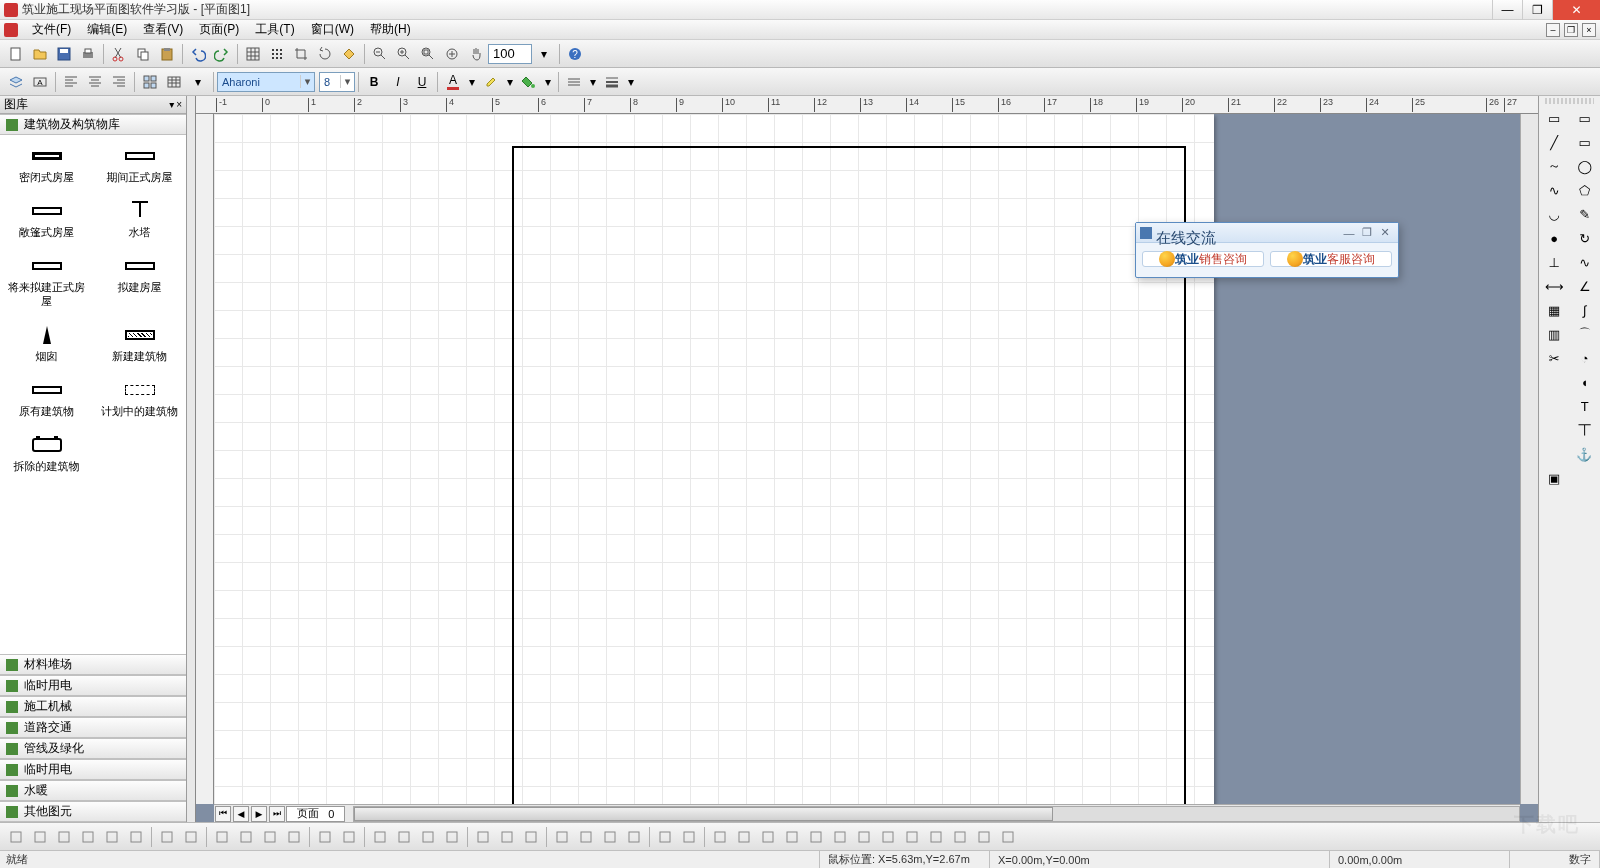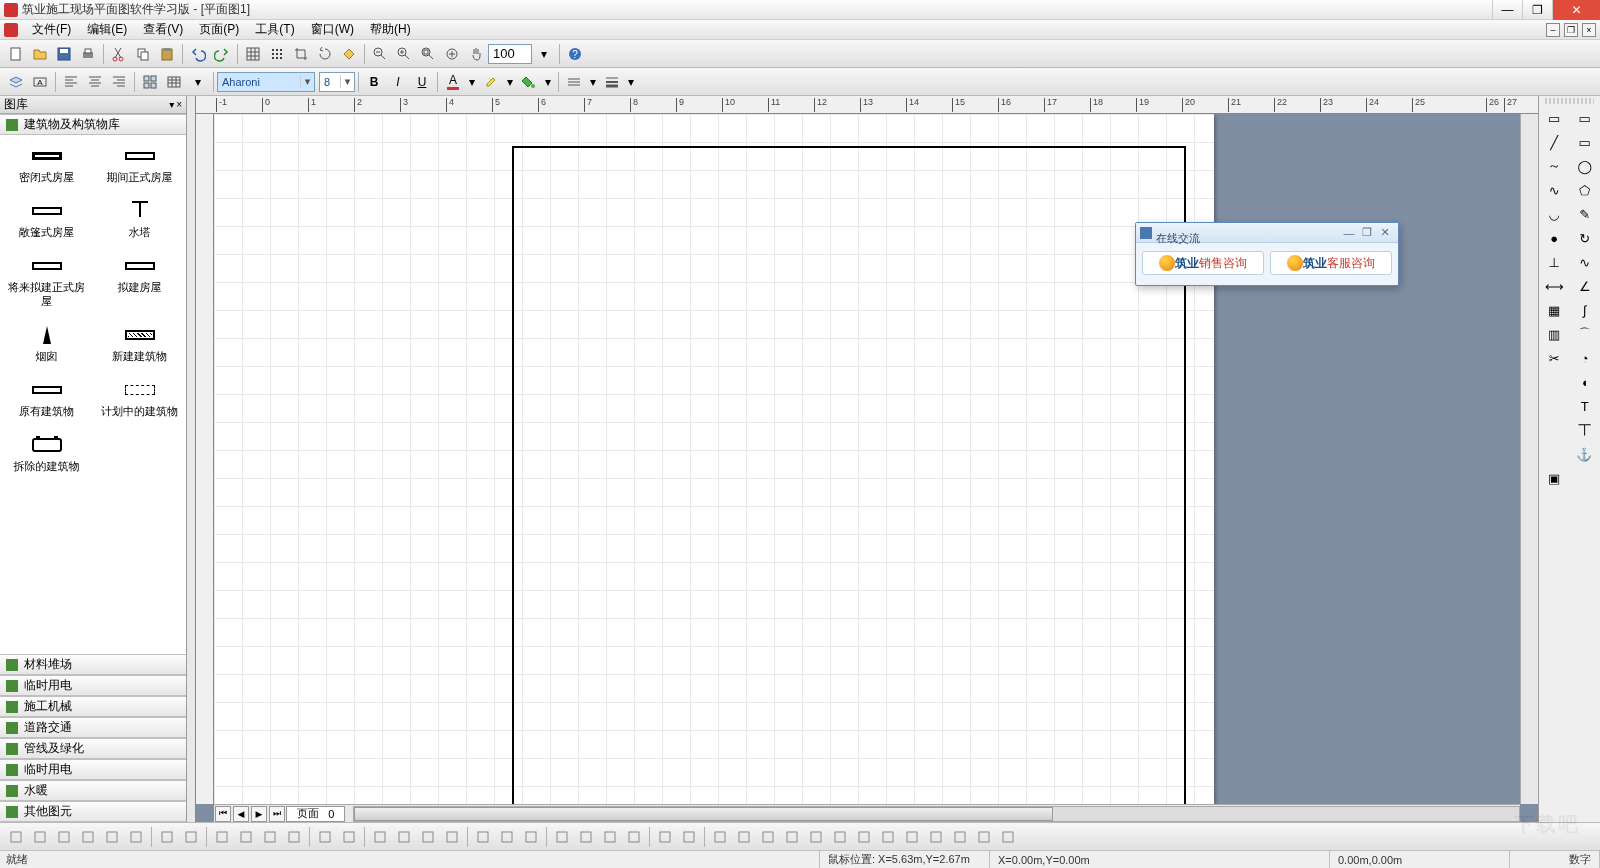--- a/index.html
+++ b/index.html
@@ -81,7 +81,7 @@
 .float-chat { position:absolute; left:1135px; top:222px; width:264px; background:#eef4fb; border:1px solid #5b8bc0; box-shadow:2px 3px 8px rgba(0,0,0,.25); border-radius:2px; }
 .float-chat .hd { height:20px; background:linear-gradient(#ecf3fb,#d5e4f5); display:flex; align-items:center; padding:0 4px; border-bottom:1px solid #b8cfe8; }
 .float-chat .hd .ic { width:12px; height:12px; background:#4a78b0; margin-right:4px; }
-.float-chat .hd .t { flex:1; font-size:11px; color:#2a4a70;margin-top:12px; }
+.float-chat .hd .t { flex:1; font-size:15px; color:#2a4a70;margin-top:12px; }
 .float-chat .hd .wb { width:18px; text-align:center; color:#606e80; font-size:11px; }
 .float-chat .body { padding:8px 6px 10px; display:flex; gap:6px; }
 .qq-btn { flex:1; height:24px; border:1px solid #bcd0e6; background:#fff; border-radius:3px; display:flex; align-items:center; justify-content:center; gap:0; font-size:12px; }

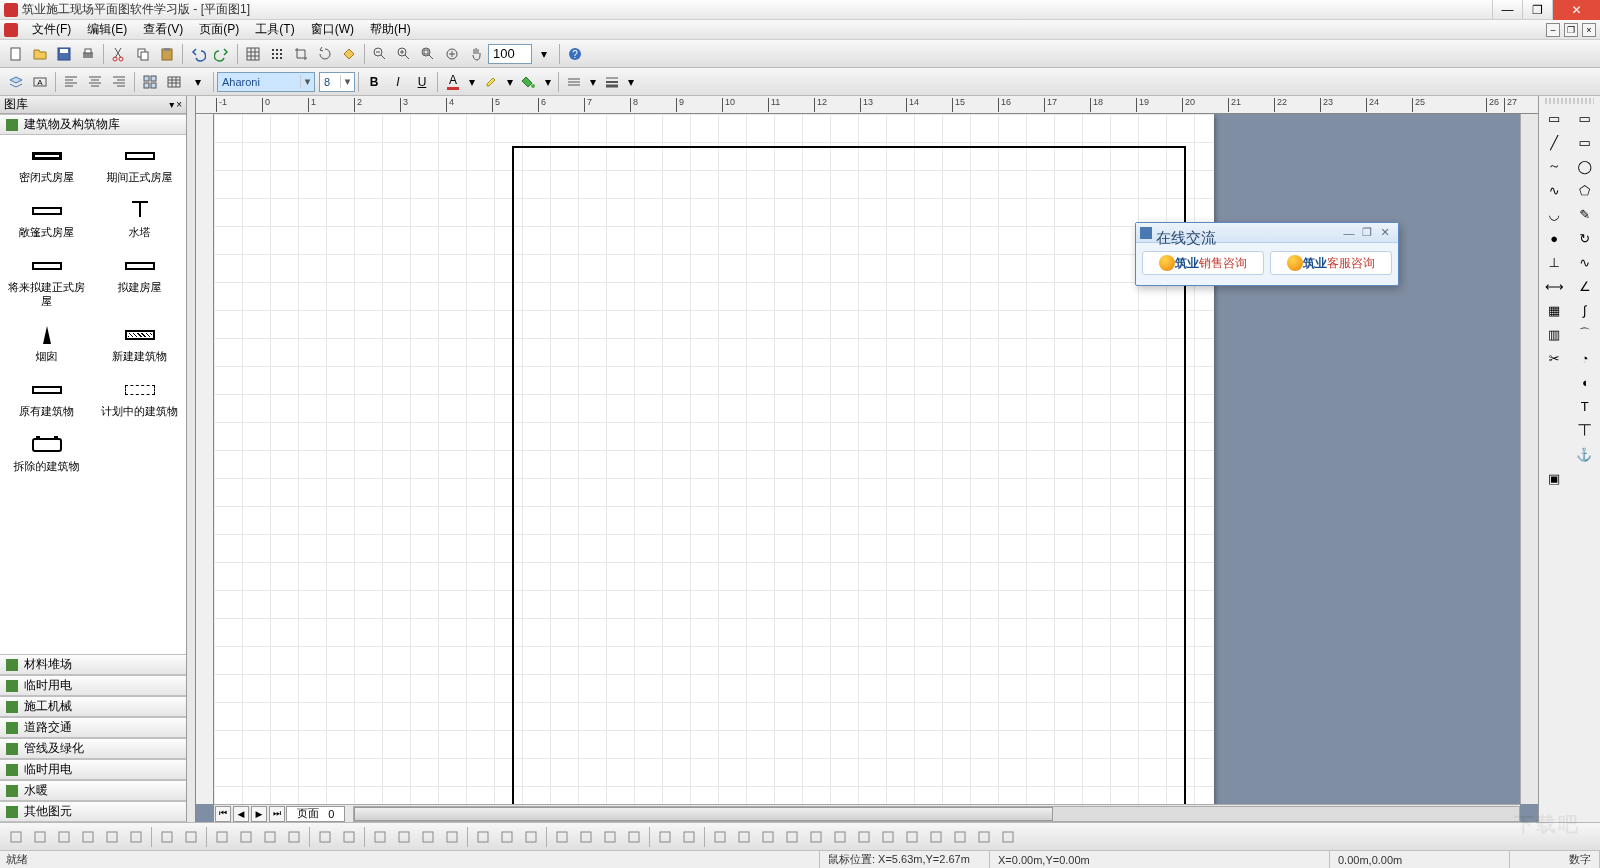--- a/index.html
+++ b/index.html
@@ -84,7 +84,7 @@
 .float-chat .hd .t { flex:1; font-size:15px; color:#2a4a70;margin-top:12px; }
 .float-chat .hd .wb { width:18px; text-align:center; color:#606e80; font-size:11px; }
 .float-chat .body { padding:8px 6px 10px; display:flex; gap:6px; }
-.qq-btn { flex:1; height:24px; border:1px solid #bcd0e6; background:#fff; border-radius:3px; display:flex; align-items:center; justify-content:center; gap:0; font-size:12px; }
+.qq-btn { flex:1; height:16px; border:1px solid #bcd0e6; background:#fff; border-radius:3px; display:flex; align-items:center; justify-content:center; gap:0; font-size:12px; }
 .qq-btn .p { width:16px; height:16px; border-radius:50%; background:radial-gradient(circle at 35% 30%,#ffd54a,#f5a623 60%,#c77a10); position:relative; }
 .qq-btn .red { color:#c0392b; }
 .qq-btn .blue { color:#1a4e8a; font-weight:bold; }

